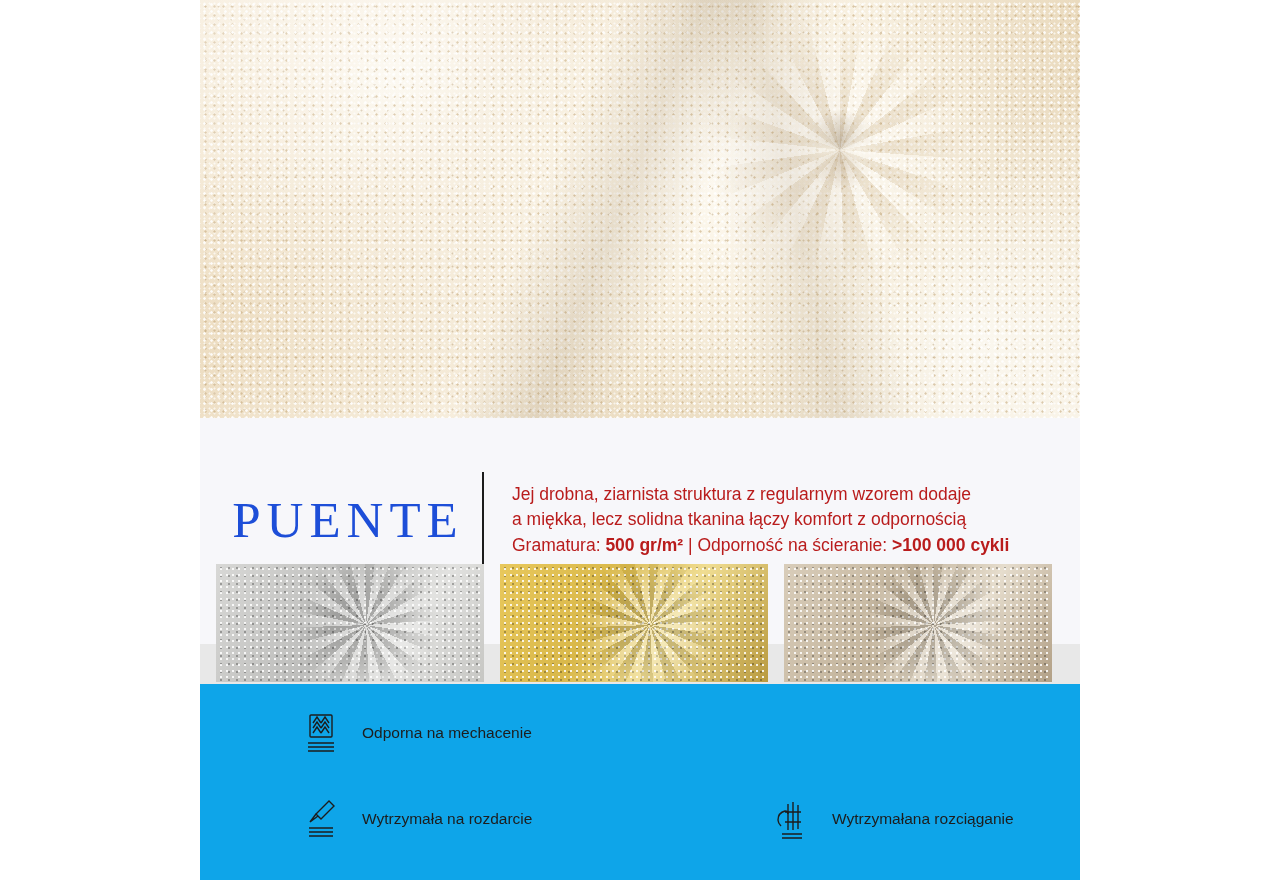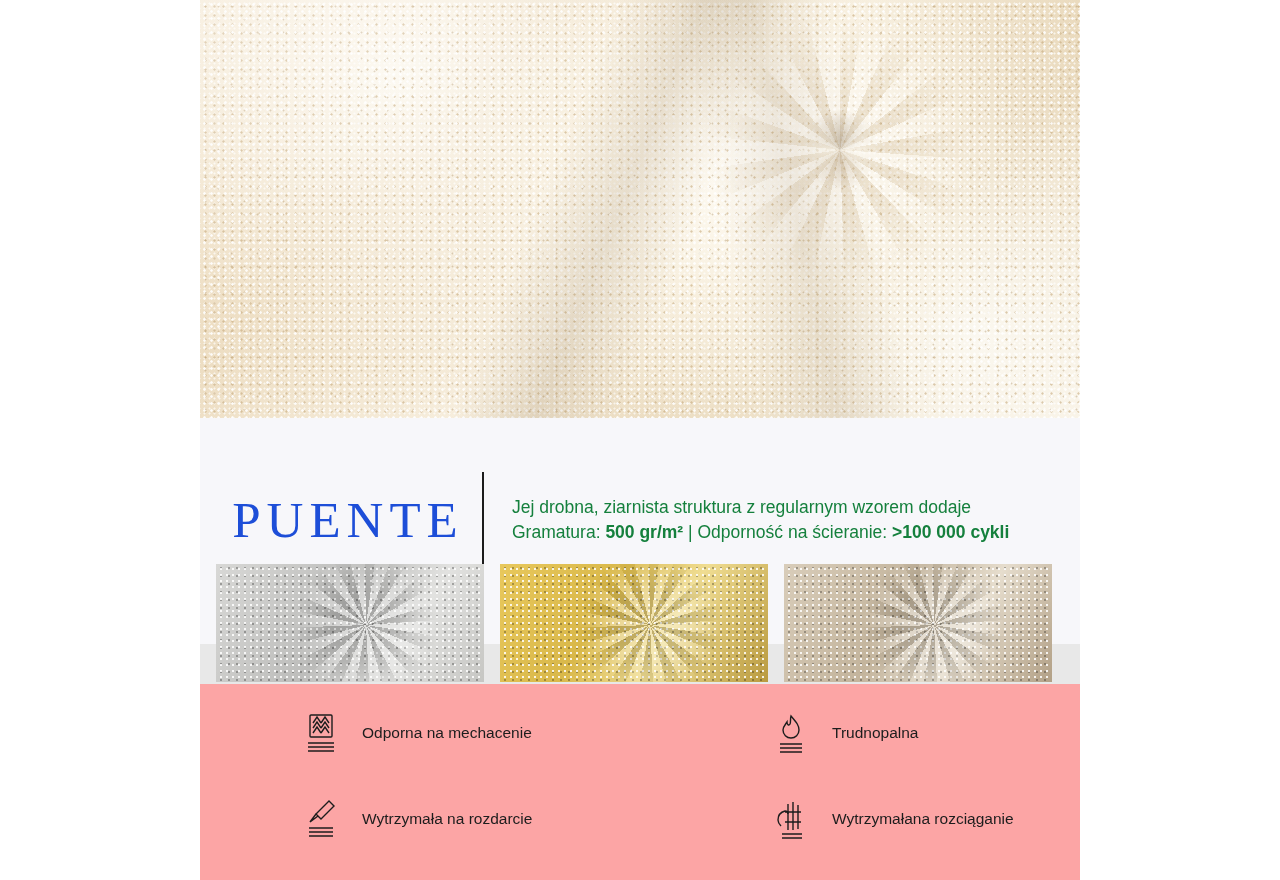--- a/index.html
+++ b/index.html
@@ -137,7 +137,7 @@
     flex: 1;
     font-size: 17.5px;
     line-height: 1.45;
-    color: #15803d;
+    color: #b91c1c;
     padding-right: 24px;
   }
   .desc p { margin: 0; }

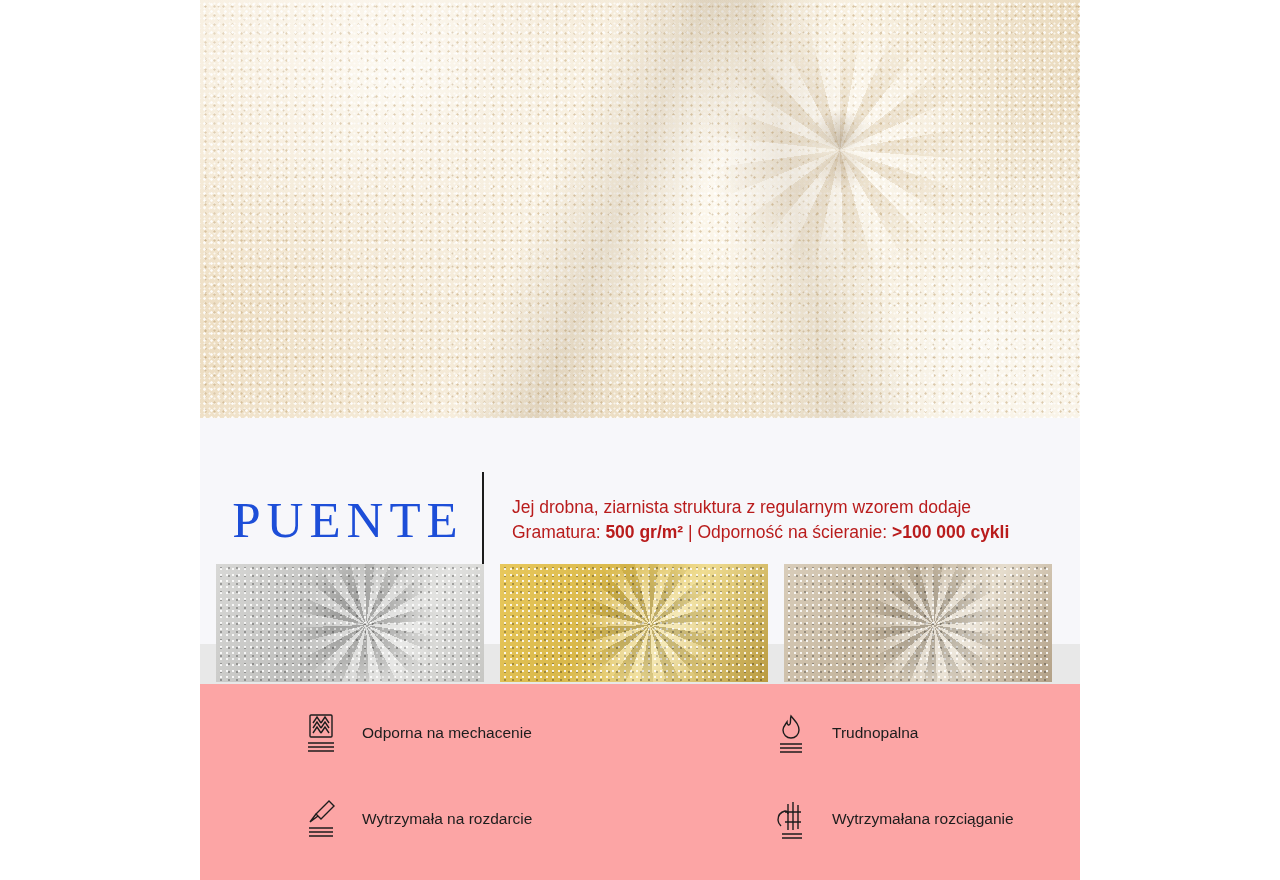--- a/index.html
+++ b/index.html
@@ -243,6 +243,7 @@
       <div class="divider"></div>
       <div class="desc">
         <p>Jej drobna, ziarnista struktura z regularnym wzorem dodaje</p>
+        <p>a miękka, lecz solidna tkanina łączy komfort z odpornością</p>
         <p class="spec">
           <span>Gramatura:</span>
           <b>500 gr/m²</b>

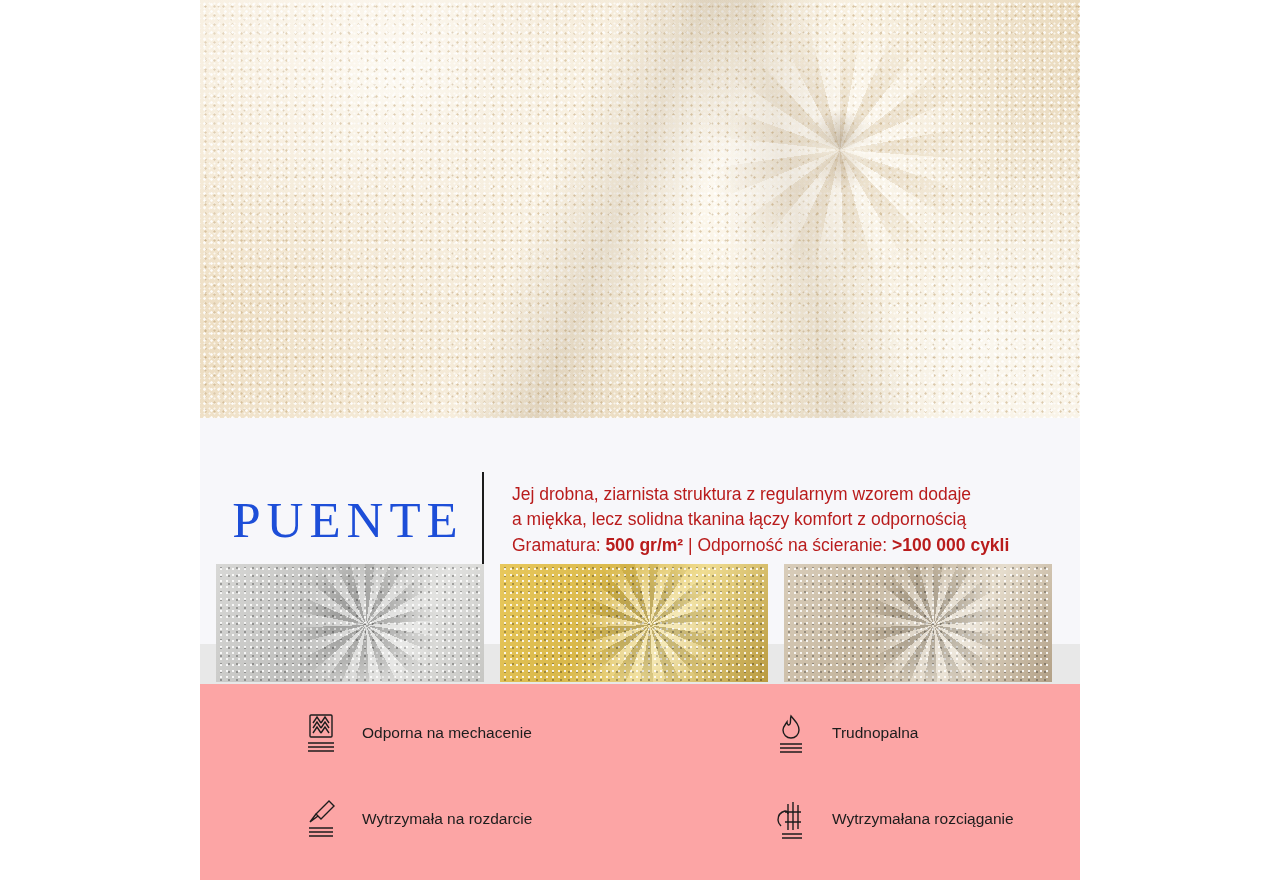--- a/index.html
+++ b/index.html
@@ -199,7 +199,7 @@
     top: 684px;
     width: 880px;
     height: 196px;
-    background: #fca5a5;
+    background: #0ea5e9;
   }
   .feat {
     position: absolute;

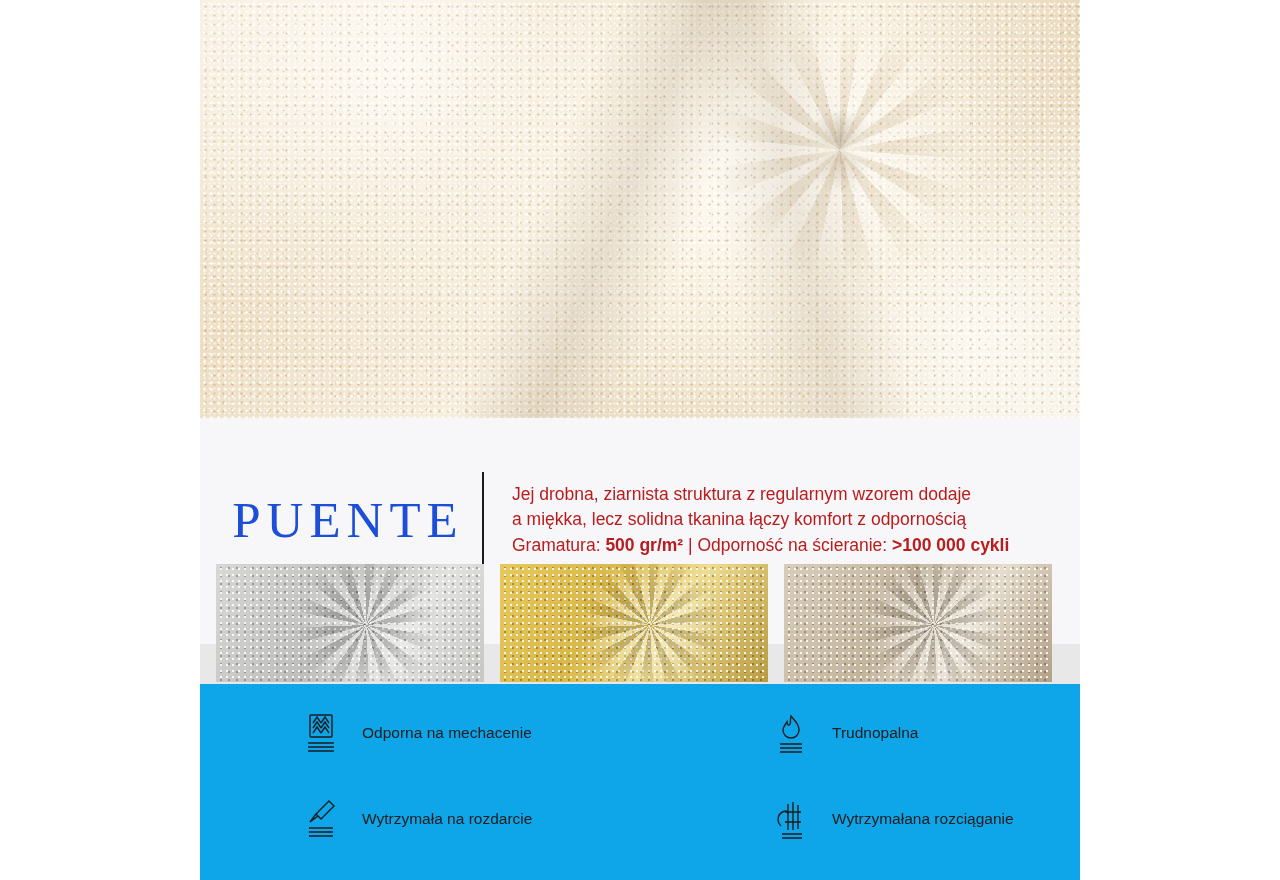--- a/index.html
+++ b/index.html
@@ -285,15 +285,6 @@
         <span class="lbl">Odporna na mechacenie</span>
       </div>
 
-      <div class="feat" id="feat-1">
-        <span class="ico">
-          <svg width="34" height="42" viewBox="0 0 34 42" fill="none" stroke="#1d1d1d" stroke-width="1.4">
-            <path d="M17 4c5 6 8 9 8 14a8 8 0 0 1-16 0c0-3 2-5 4-8 0 3 2 4 3 2 1-2 0-5 1-8z"></path>
-            <path d="M6 32h22M6 36h22M6 40h22"></path>
-          </svg>
-        </span>
-        <span class="lbl">Trudnopalna</span>
-      </div>
 
       <div class="feat" id="feat-2">
         <span class="ico">

